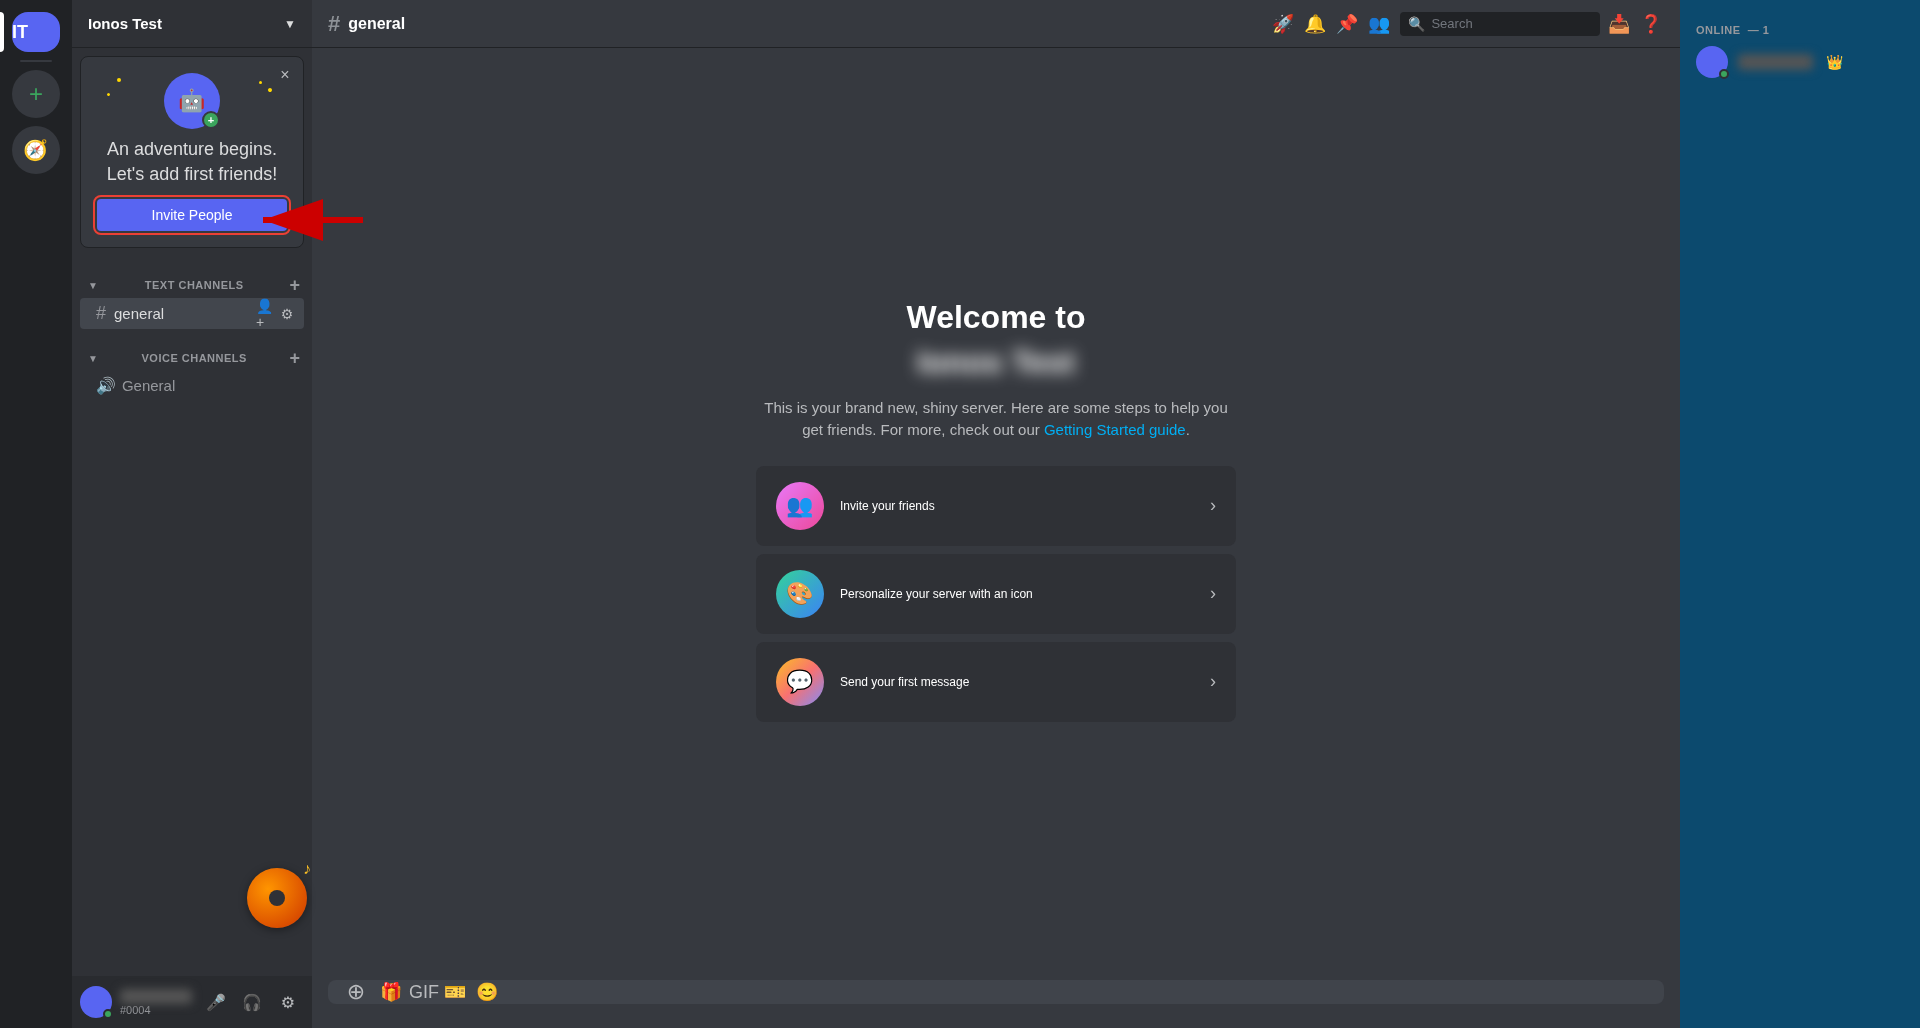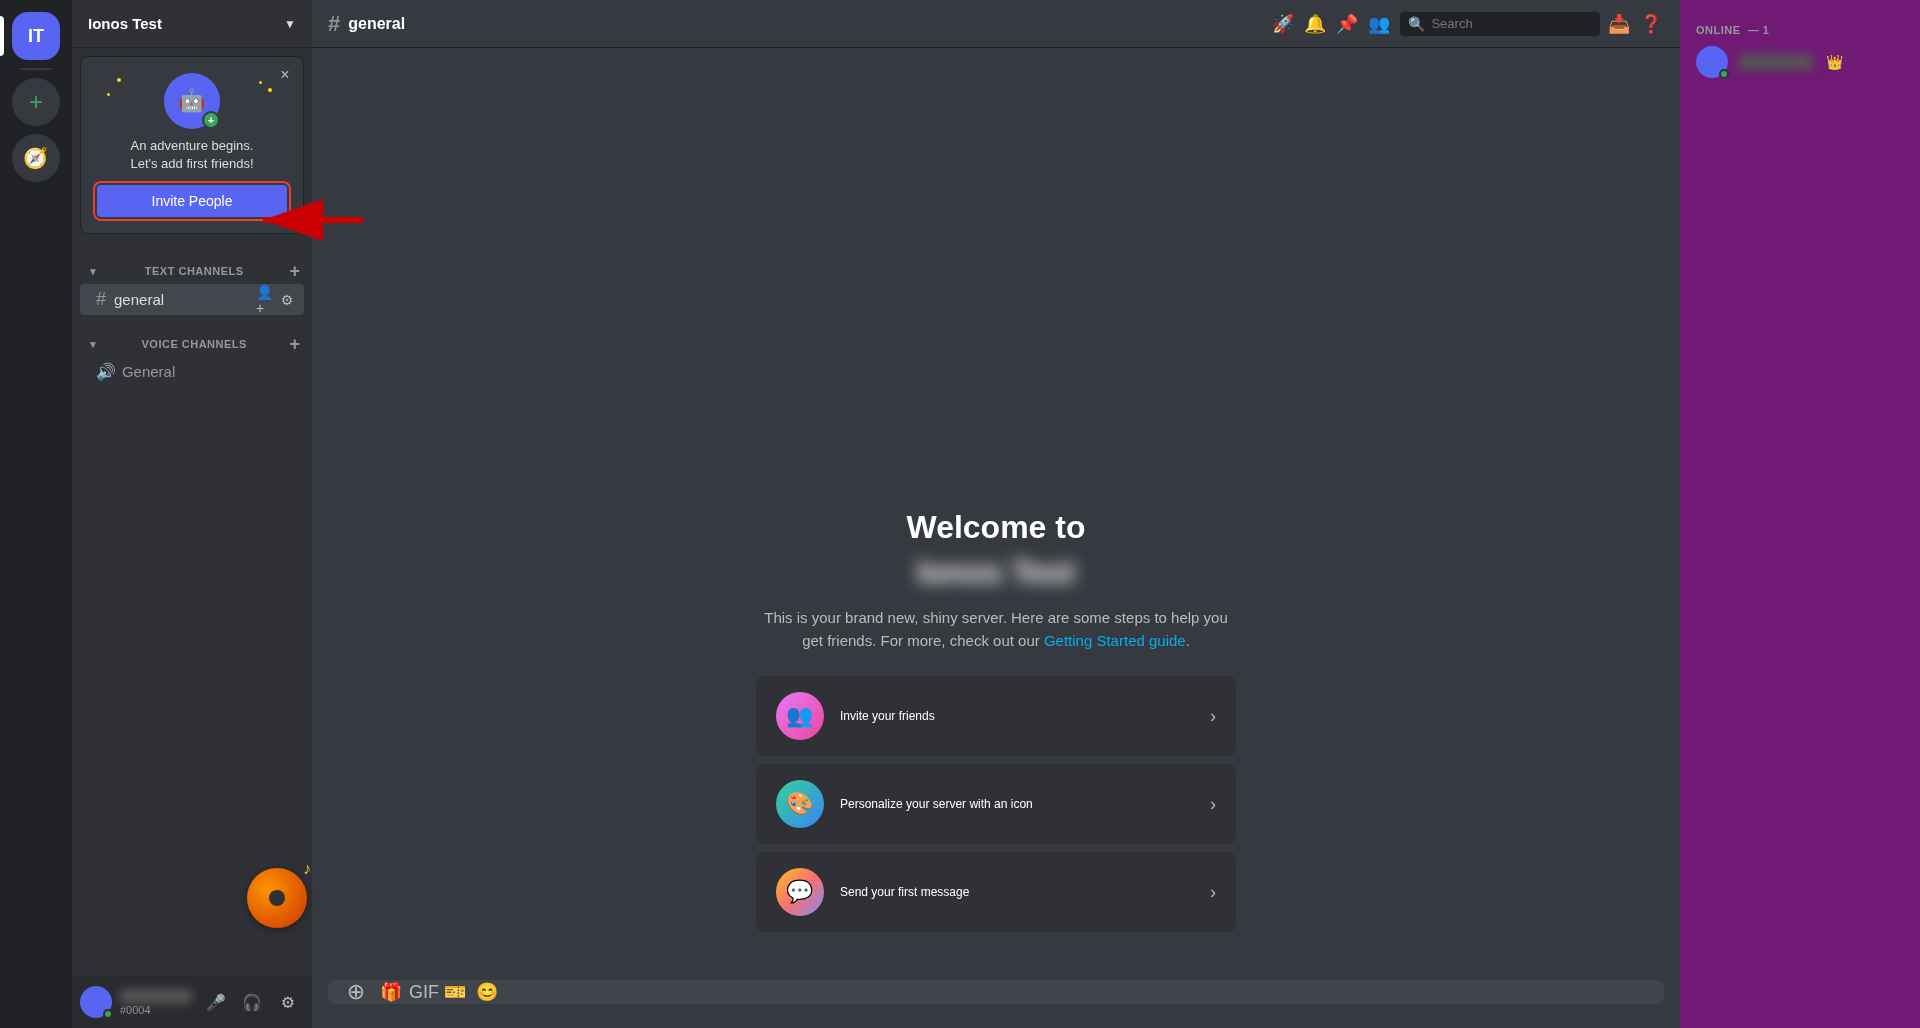--- a/index.html
+++ b/index.html
@@ -27,12 +27,12 @@
     }
     .server-icon {
       width: 48px;
-      height: 48px;
+      height: 40px;
       border-radius: 50%;
       background: #5865f2;
       display: flex;
       align-items: center;
-      justify-content: center;
+      justify-content: flex-start;
       cursor: pointer;
       font-weight: bold;
       color: white;

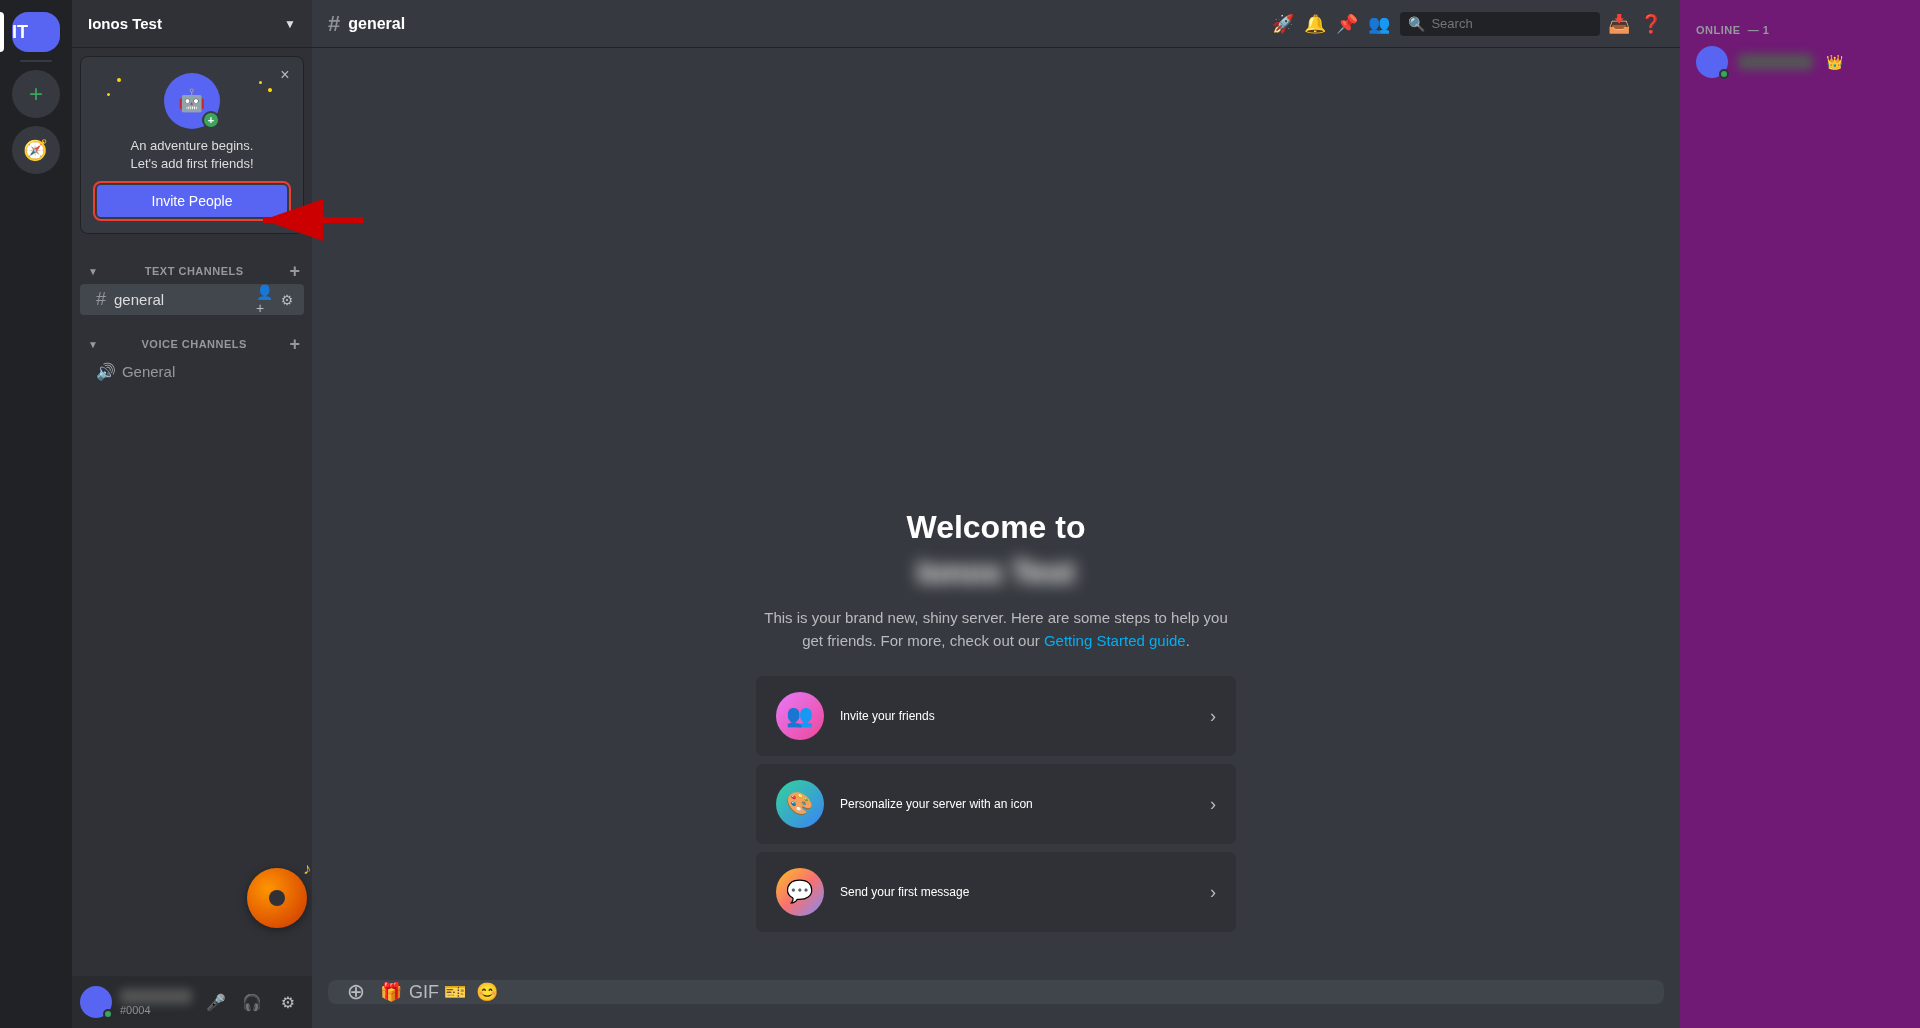--- a/index.html
+++ b/index.html
@@ -496,7 +496,7 @@
     .member-list {
       width: 240px;
       min-width: 240px;
-      background: #701a75;
+      background: #0c4a6e;
       padding: 16px 8px;
       overflow-y: auto;
     }

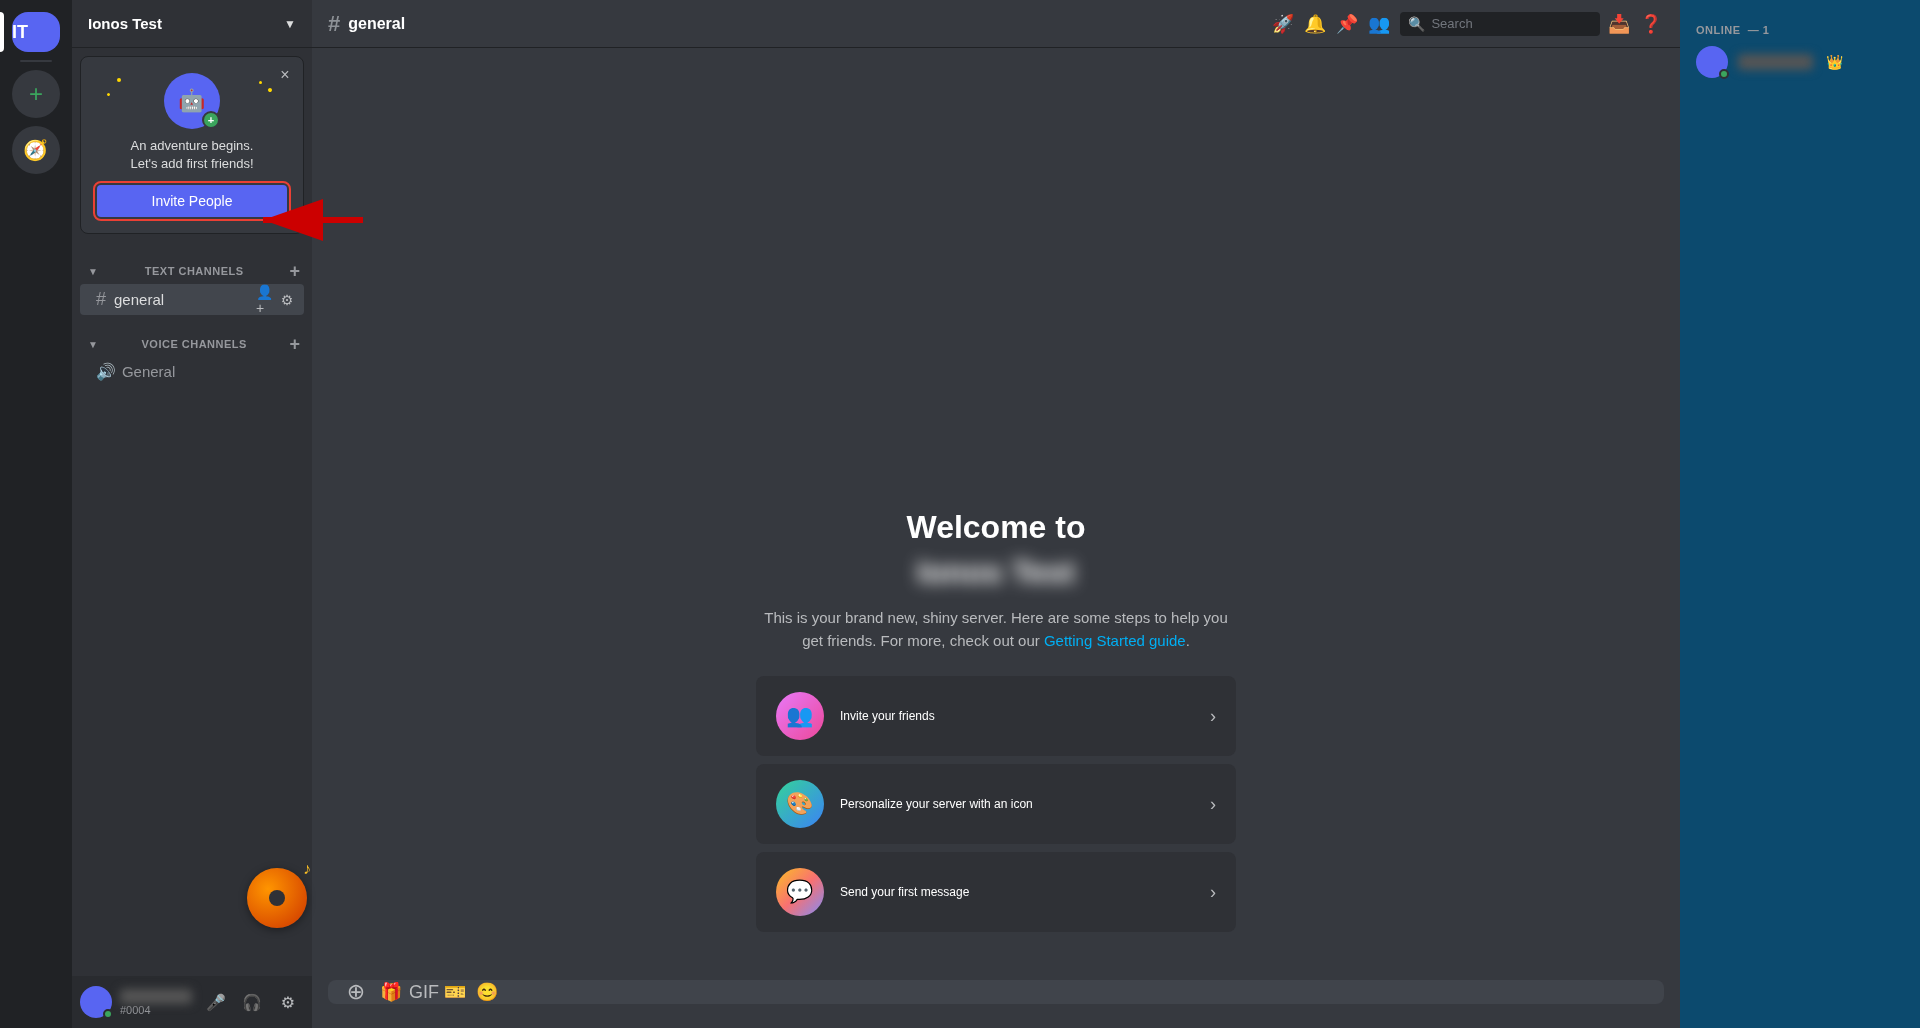--- a/index.html
+++ b/index.html
@@ -188,7 +188,7 @@
     .welcome-text {
       text-align: center;
       color: #dcddde;
-      font-size: 13px;
+      font-size: 18px;
       margin-bottom: 12px;
       line-height: 1.4;
     }

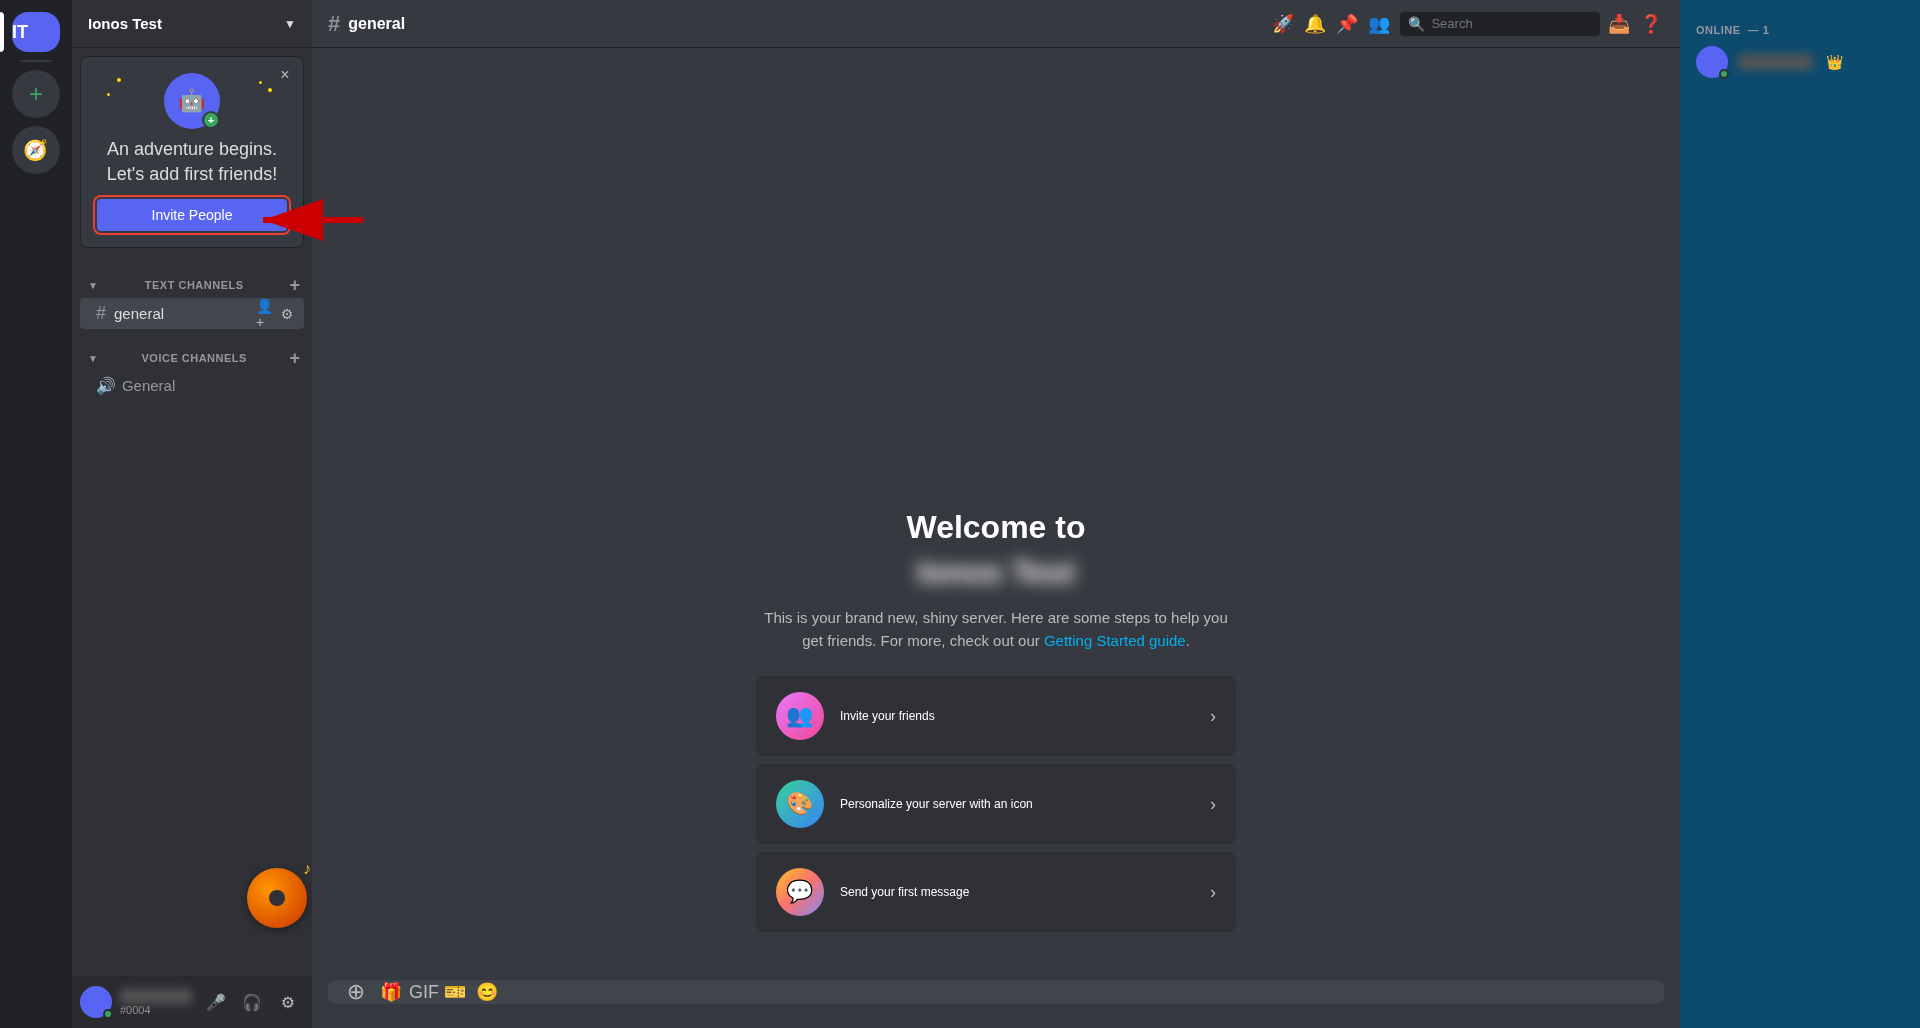--- a/index.html
+++ b/index.html
@@ -380,7 +380,7 @@
       display: flex;
       flex-direction: column;
       align-items: center;
-      justify-content: flex-end;
+      justify-content: center;
       padding: 40px;
       overflow-y: auto;
     }

